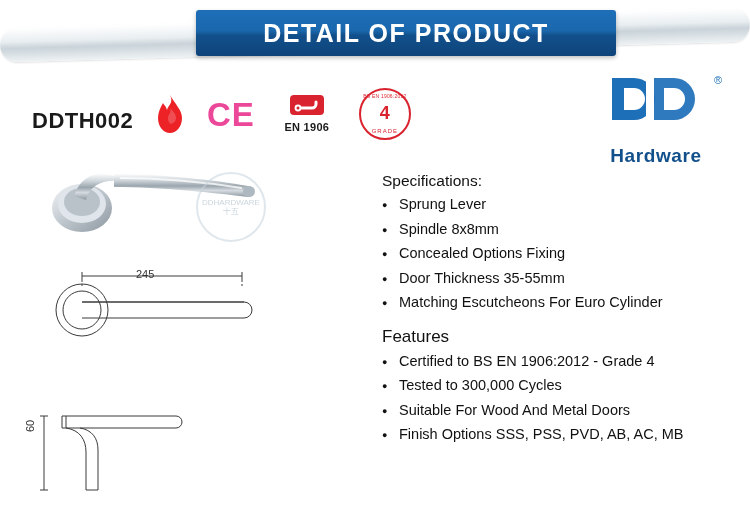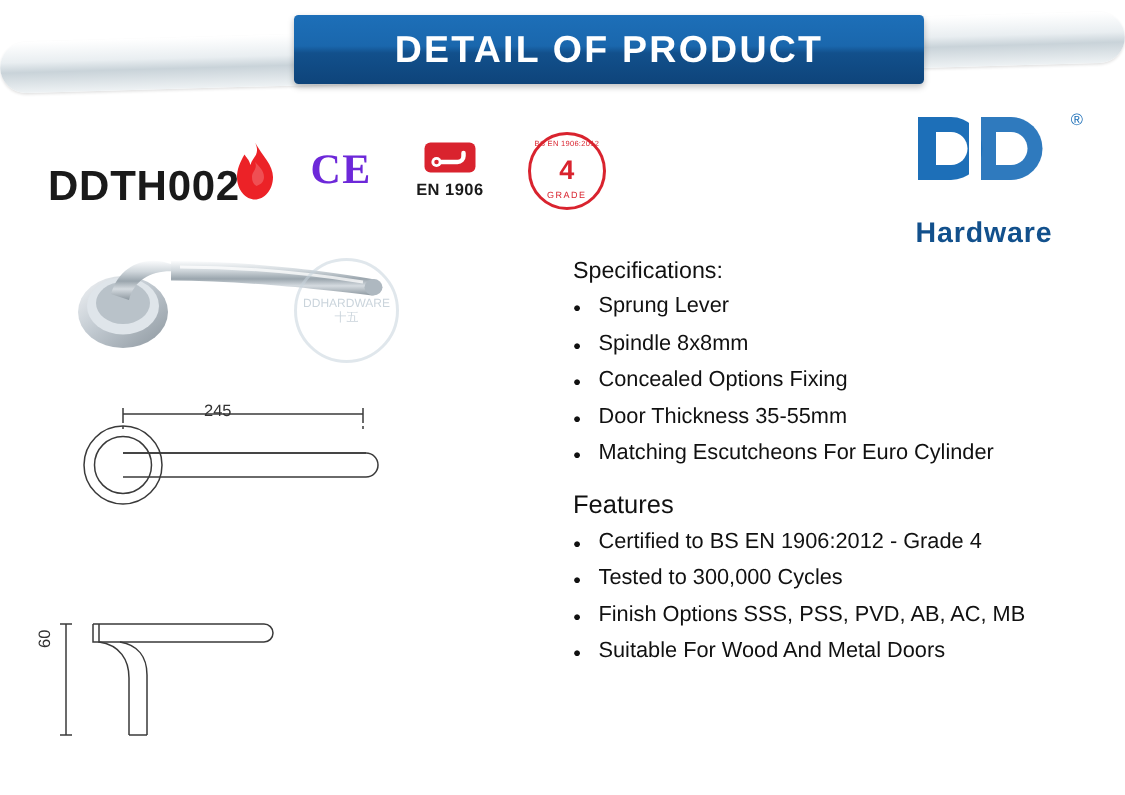--- a/index.html
+++ b/index.html
@@ -59,7 +59,7 @@
   .model-code {
     position: absolute;
     left: 32px; top: 108px;
-    font-size: 28px;
+    font-size: 22px;
     font-weight: bold;
     color: #1a1a1a;
     letter-spacing: 0.5px;

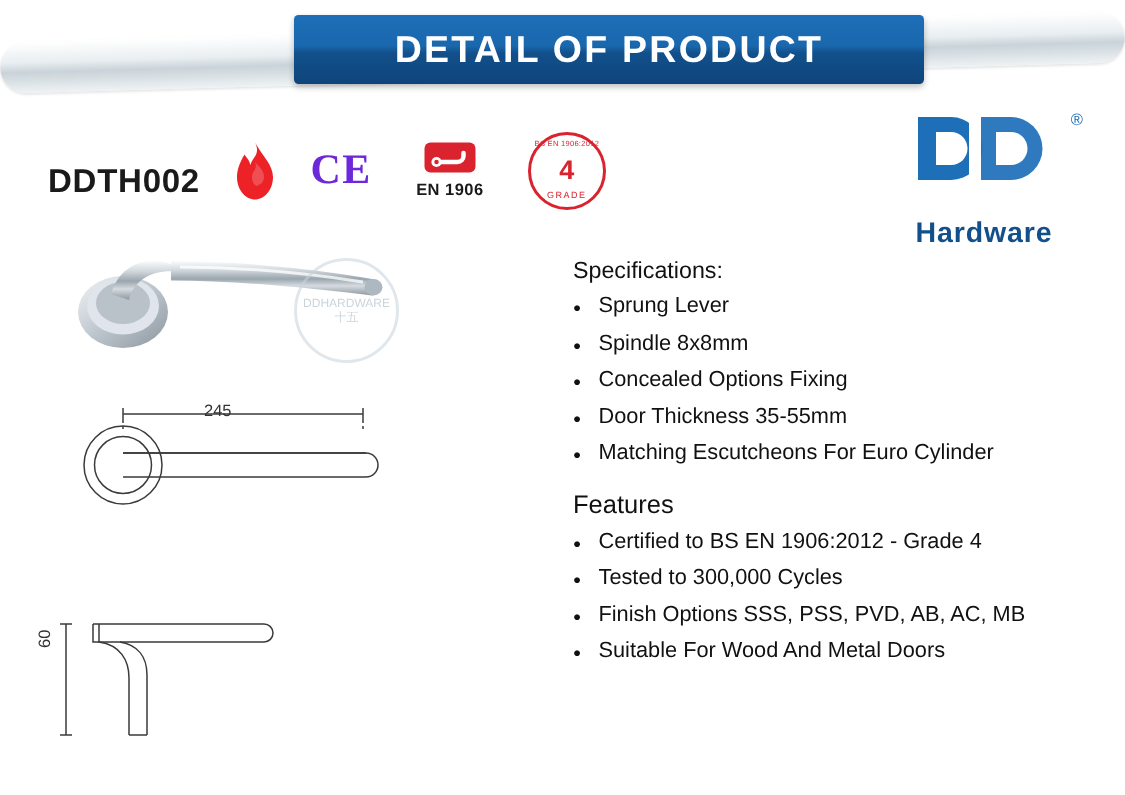--- a/index.html
+++ b/index.html
@@ -80,12 +80,12 @@
   }
 
   .ce-mark {
-    font-size: 28px;
-    font-weight: bold;
-    color: #6d28d9;
+    font-size: 33px;
+    font-weight: bold;
+    color: #ec4899;
     letter-spacing: 1px;
     line-height: 1;
-    font-family: Liberation Serif, serif;
+    font-family: Liberation Sans, sans-serif;
   }
 
   .en-badge {

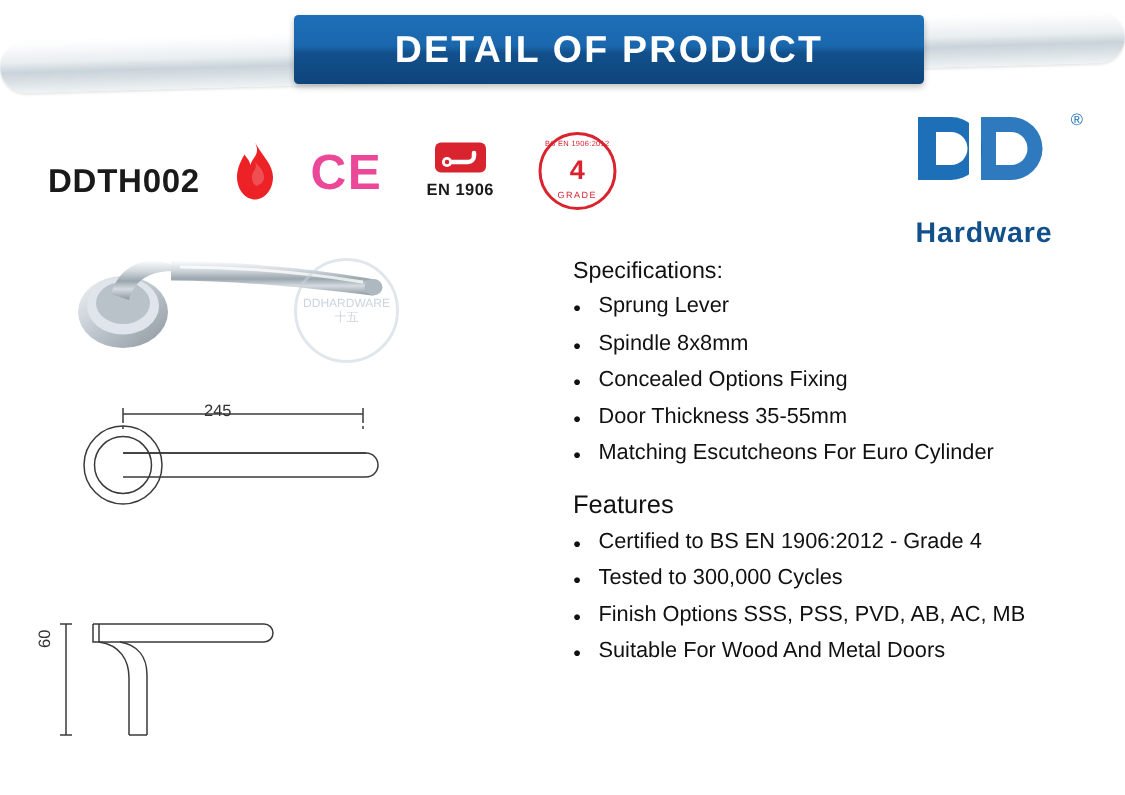--- a/index.html
+++ b/index.html
@@ -402,8 +402,8 @@
   <ul class="spec-list">
     <li>Certified to BS EN 1906:2012 - Grade 4</li>
     <li>Tested to 300,000 Cycles</li>
+    <li>Suitable For Wood And Metal Doors</li>
     <li>Finish Options SSS, PSS, PVD, AB, AC, MB</li>
-    <li>Suitable For Wood And Metal Doors</li>
   </ul>
 
 </div>

